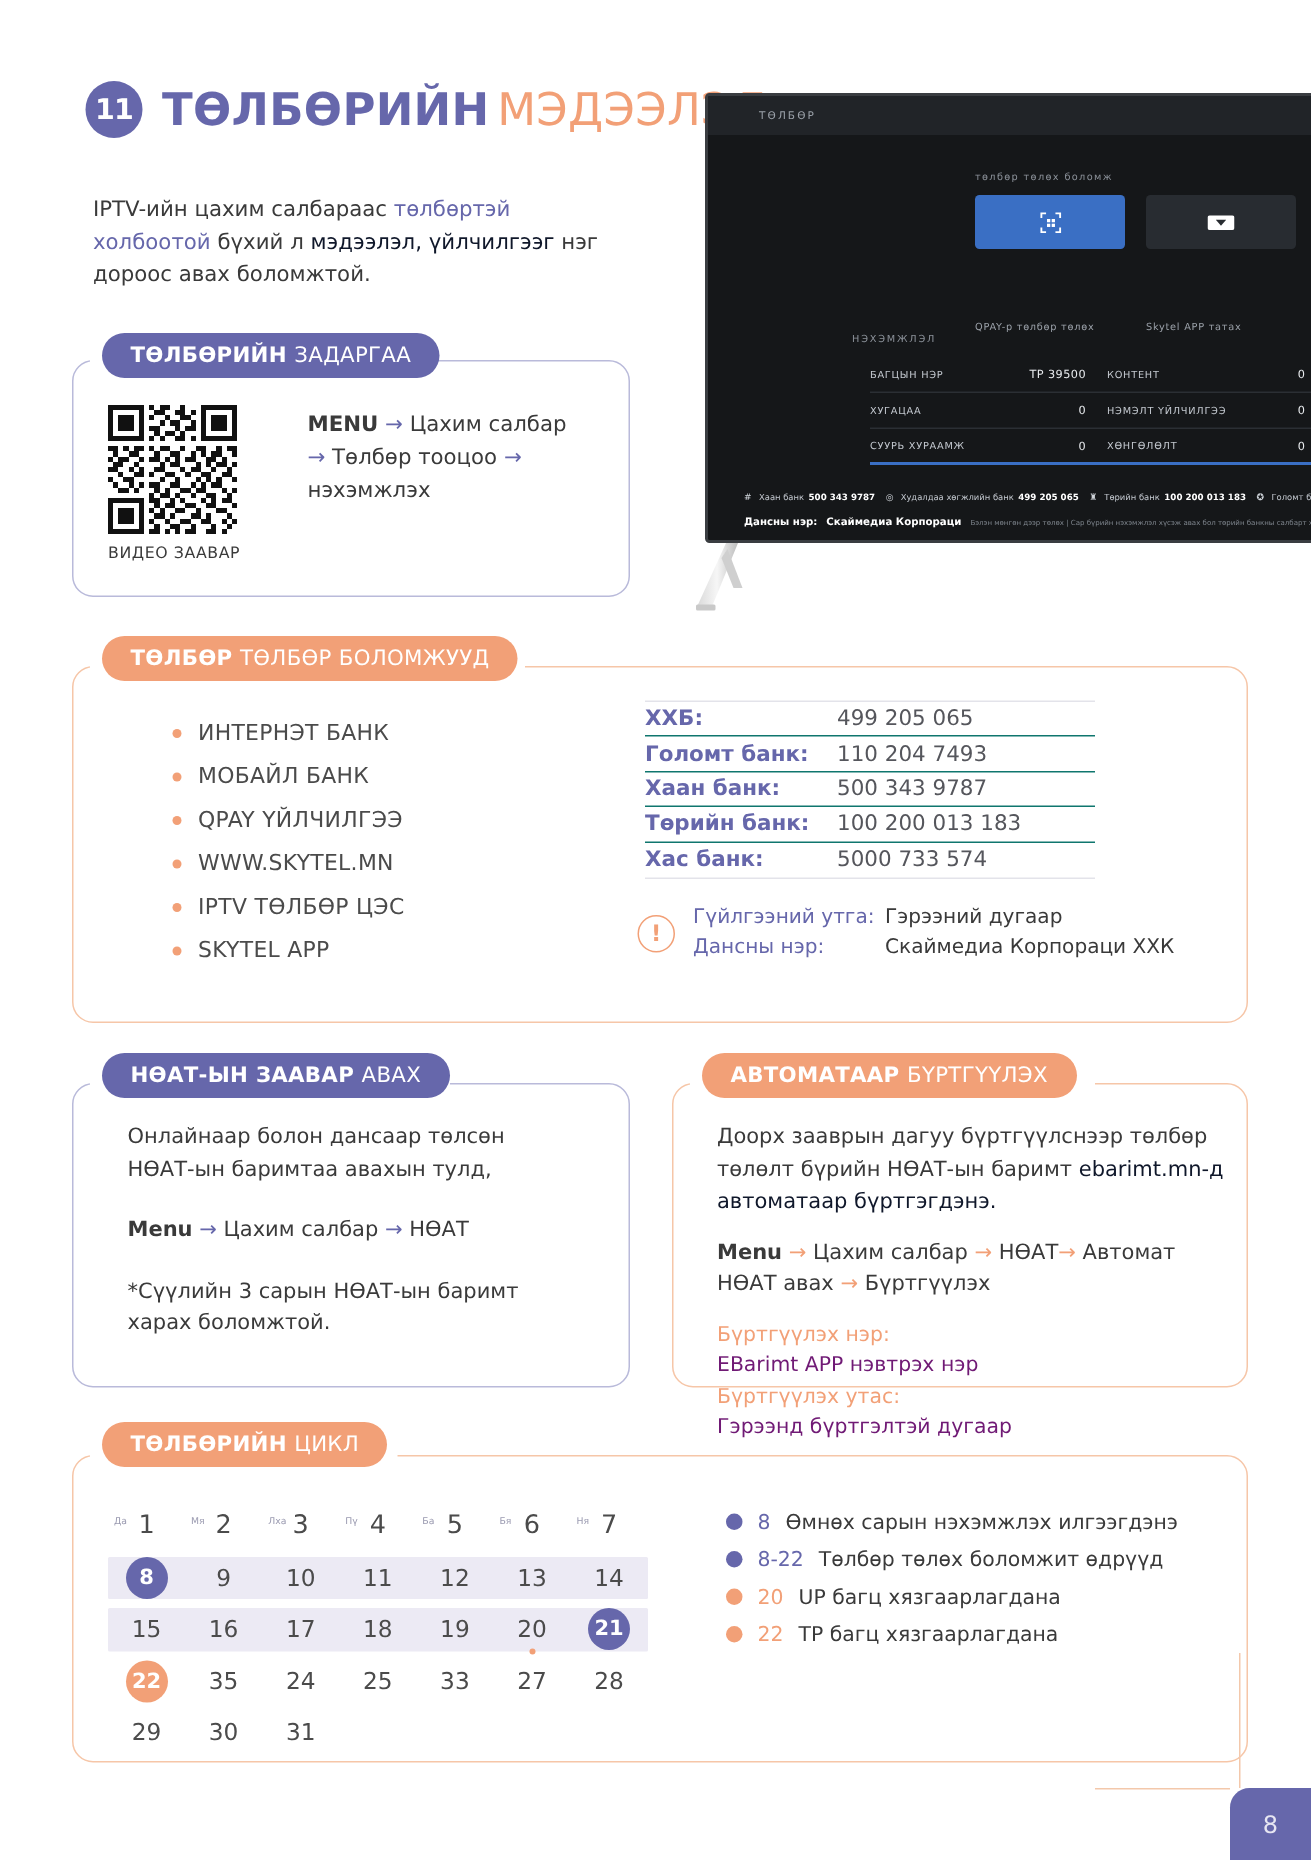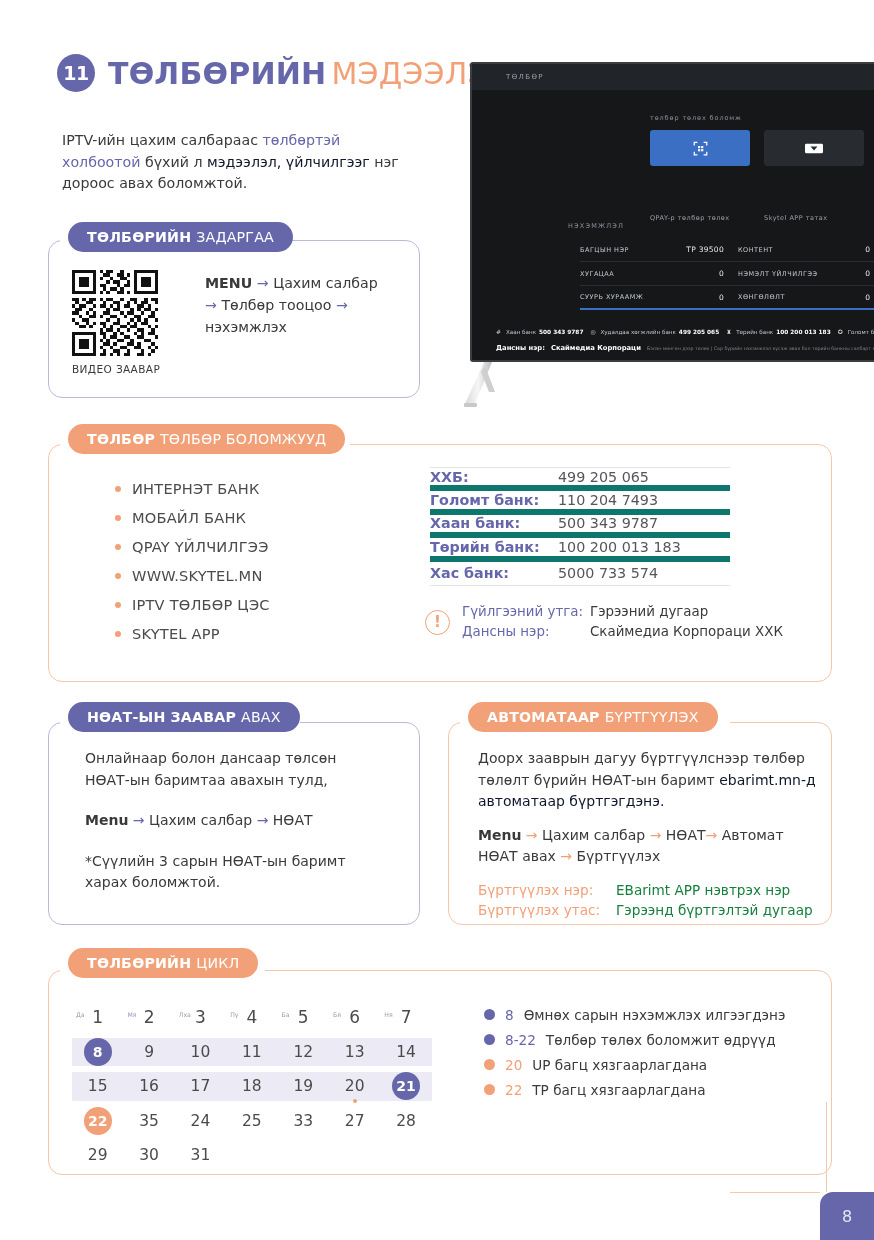--- a/index.html
+++ b/index.html
@@ -97,7 +97,7 @@
   .bul { width:6px; height:6px; border-radius:50%; background:#f2a077; flex:0 0 6px; }
 
   .bank-tbl { position:absolute; left:430px; top:467px; width:300px; border-top:1px solid #e3e3ea; border-bottom:1px solid #e3e3ea; }
-  .bank-row { display:flex; height:23.4px; align-items:center; border-bottom:6px solid #0f766e; }
+  .bank-row { display:flex; height:23.4px; align-items:center; border-bottom:1px solid #0f766e; }
   .bank-row:last-child { border-bottom:none; }
   .bank-k { width:128px; font-size:14.3px; font-weight:bold; color:#6667ab; }
   .bank-v { font-size:14.3px; color:#55565c; }

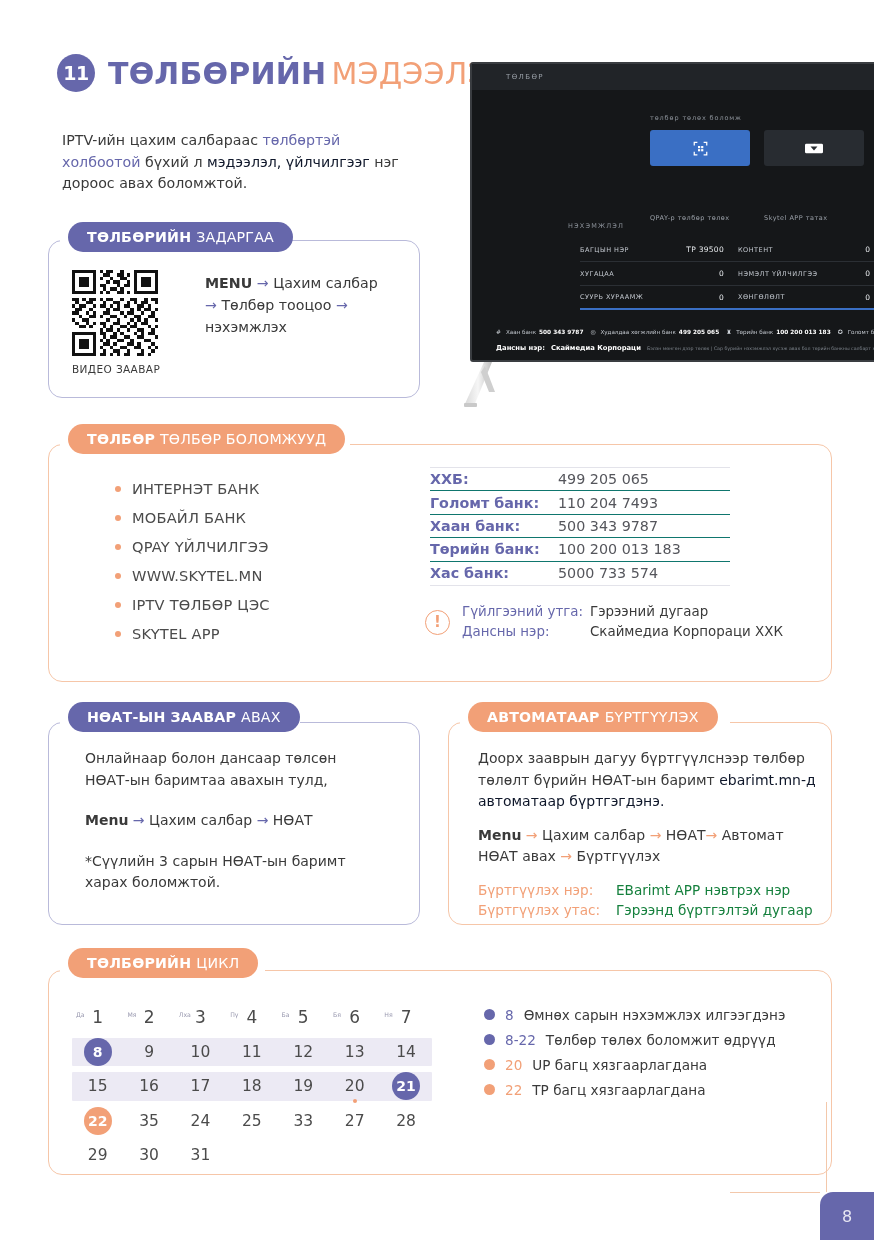--- a/index.html
+++ b/index.html
@@ -126,7 +126,7 @@
                font-size:14px; line-height:21.5px; color:#3a3a3a; }
   .auto-body .blk { margin-bottom:12px; }
   .auto-body b { font-weight:bold; }
-  .auto-kv { display:flex; font-size:13.6px; line-height:20.5px; }
+  .auto-kv { display:flex; font-size:13.6px; line-height:20.5px;flex-direction:column; }
   .auto-kv .k { color:#f2a077; width:138px; }
   .auto-kv .v { color:#15803d; }
 

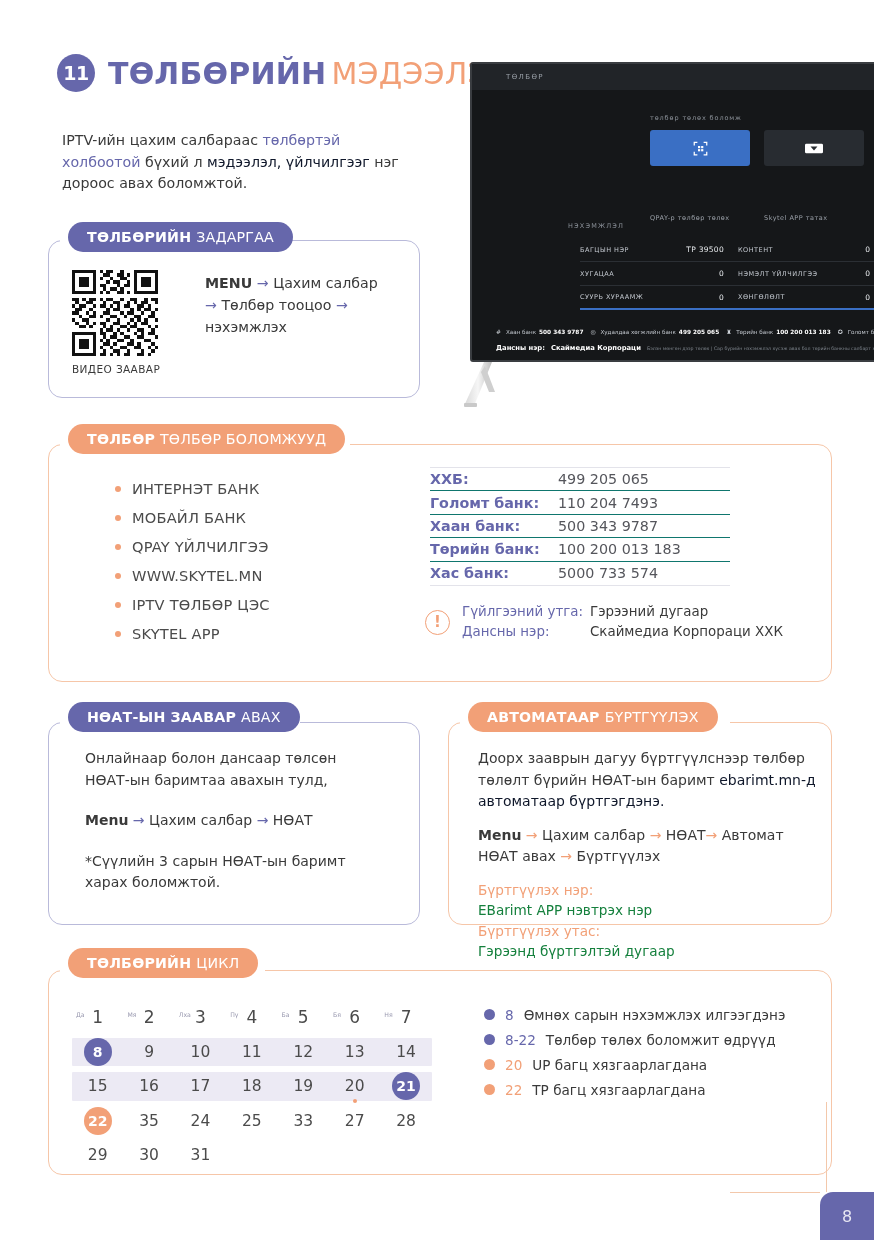--- a/index.html
+++ b/index.html
@@ -128,7 +128,7 @@
   .auto-body b { font-weight:bold; }
   .auto-kv { display:flex; font-size:13.6px; line-height:20.5px;flex-direction:column; }
   .auto-kv .k { color:#f2a077; width:138px; }
-  .auto-kv .v { color:#15803d; }
+  .auto-kv .v { color:#701a75; }
 
   
   #cal-card { left:48px; top:970px; width:784px; height:205px; }

